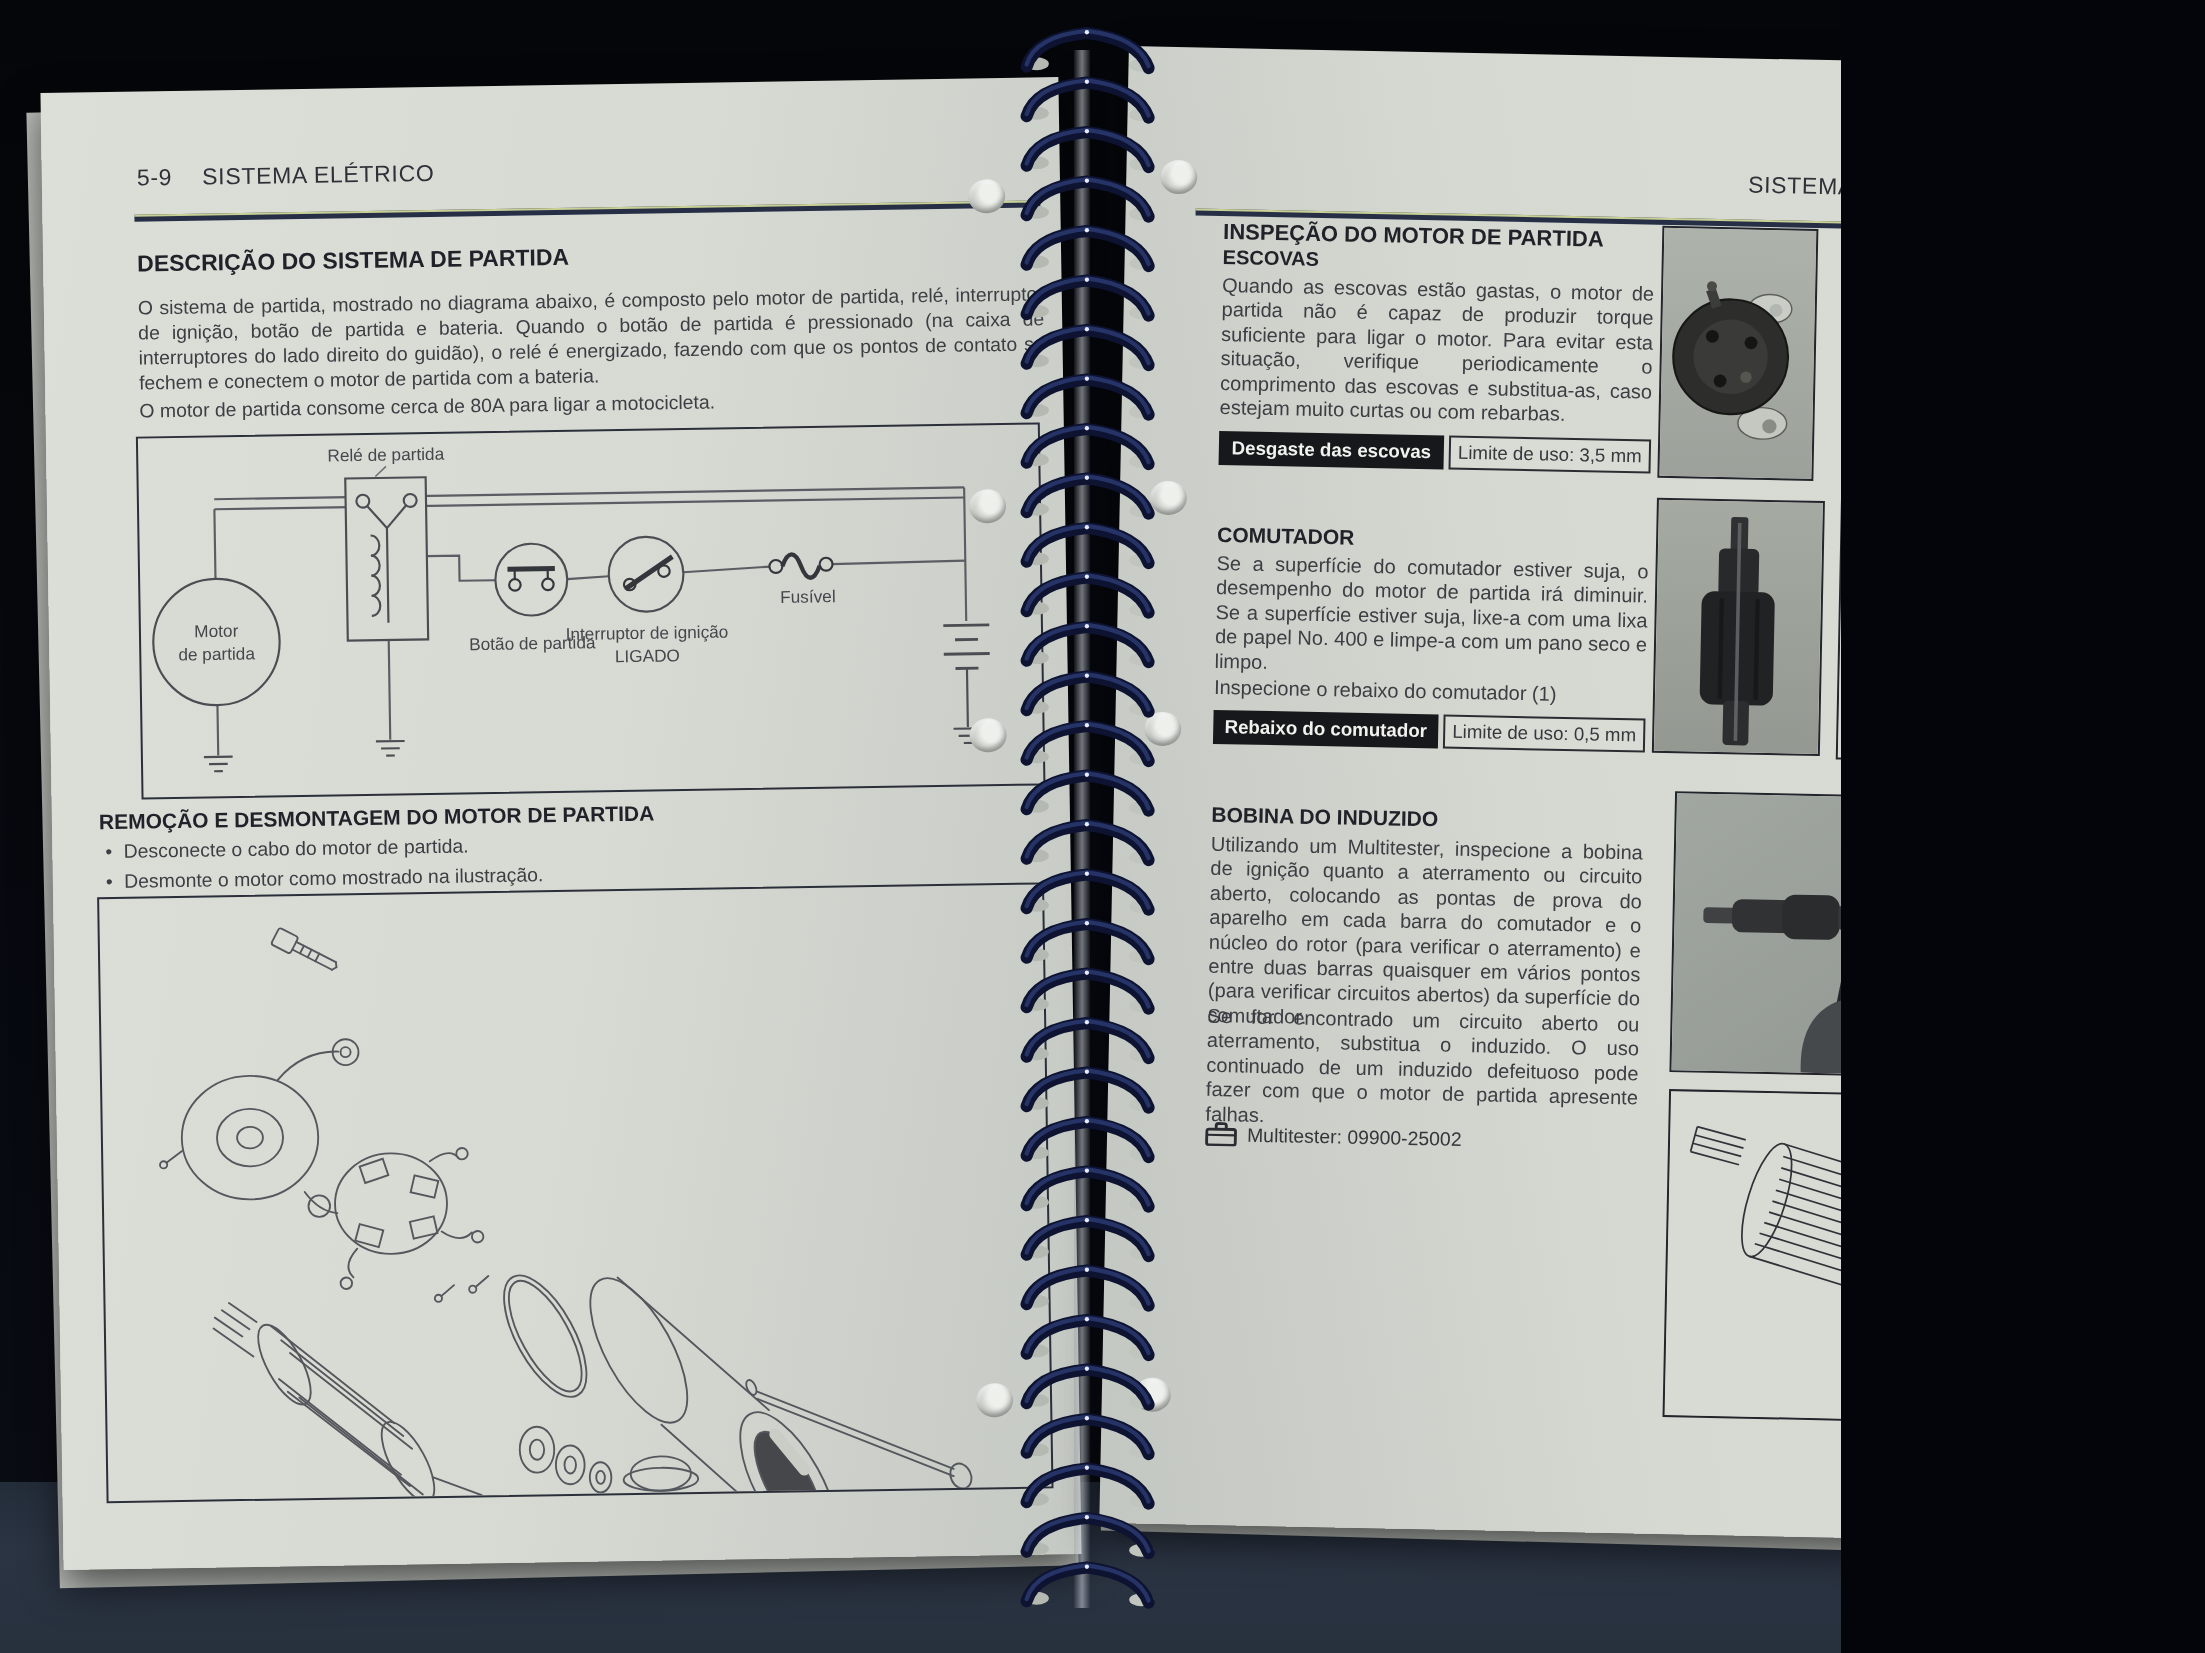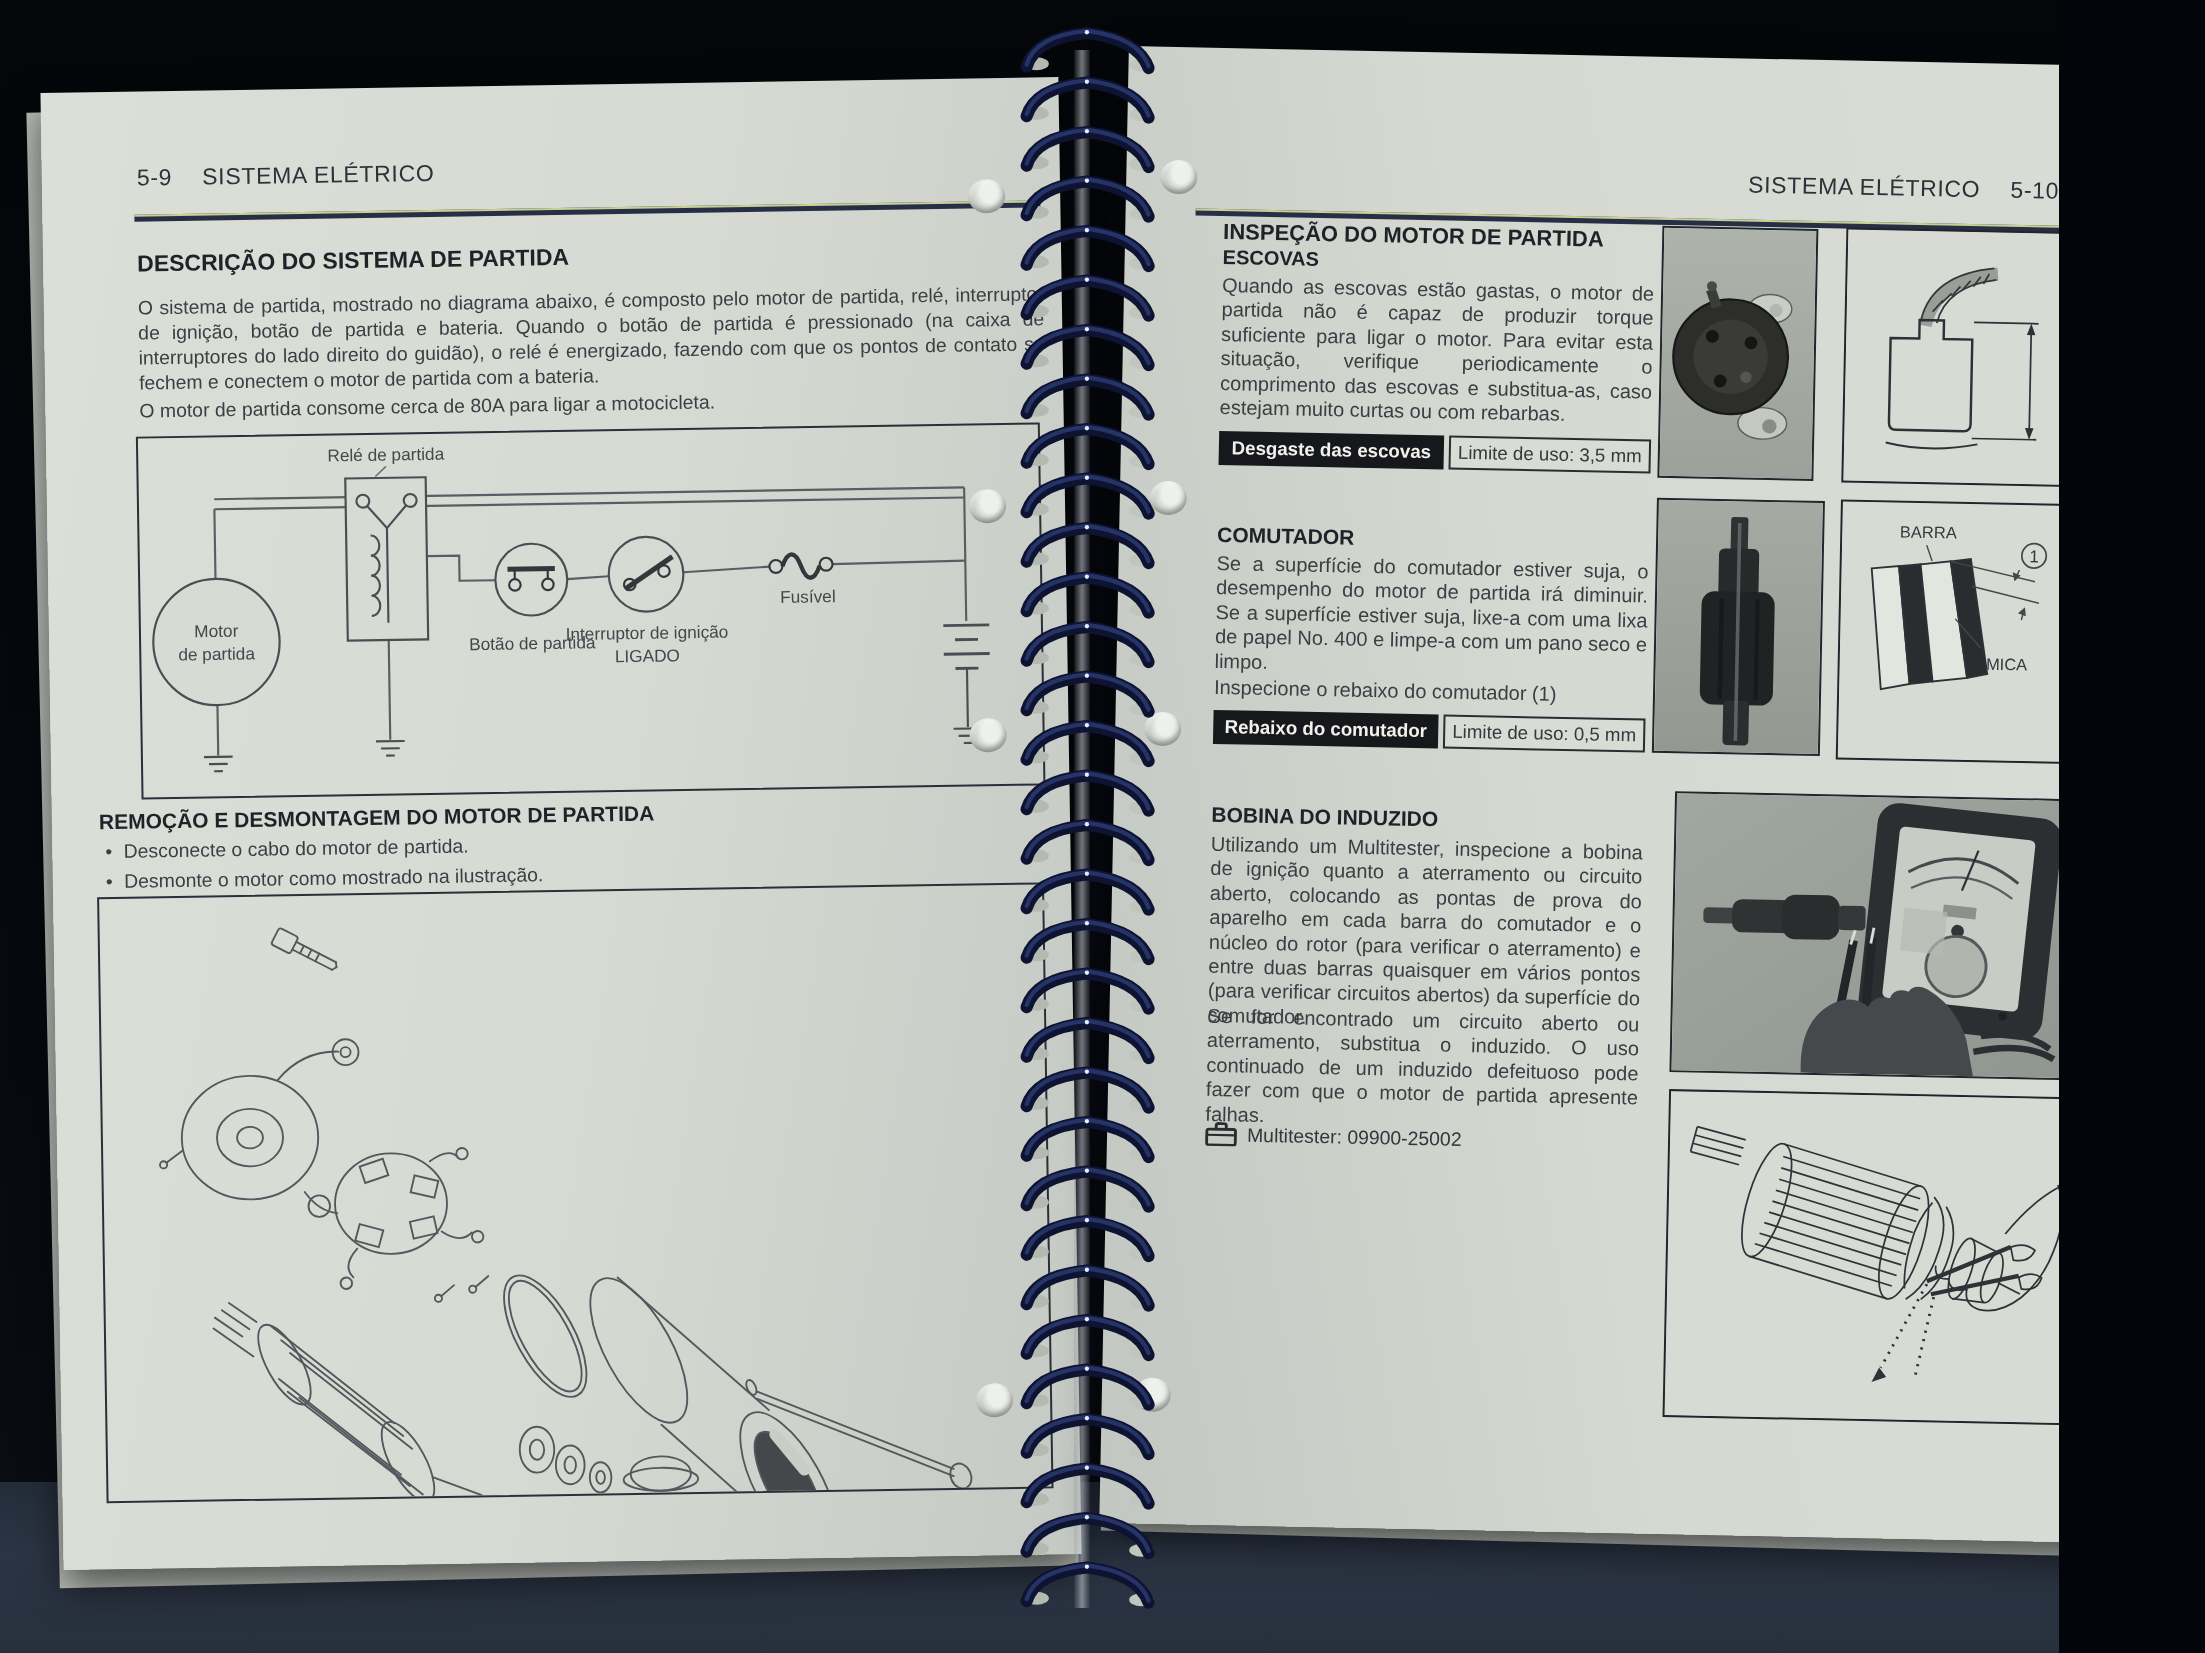--- a/index.html
+++ b/index.html
@@ -3,7 +3,7 @@
 <meta charset="utf-8">
 <style>
   html,body{margin:0;padding:0;background:#04050a;}
-  #stage{position:relative;width:2059px;height:1654px;overflow:hidden;
+  #stage{position:relative;width:1841px;height:1654px;overflow:hidden;
          background:linear-gradient(180deg,#050609 0%,#070910 60%,#0a0d14 100%);
          font-family:"Liberation Sans", sans-serif;}
   

